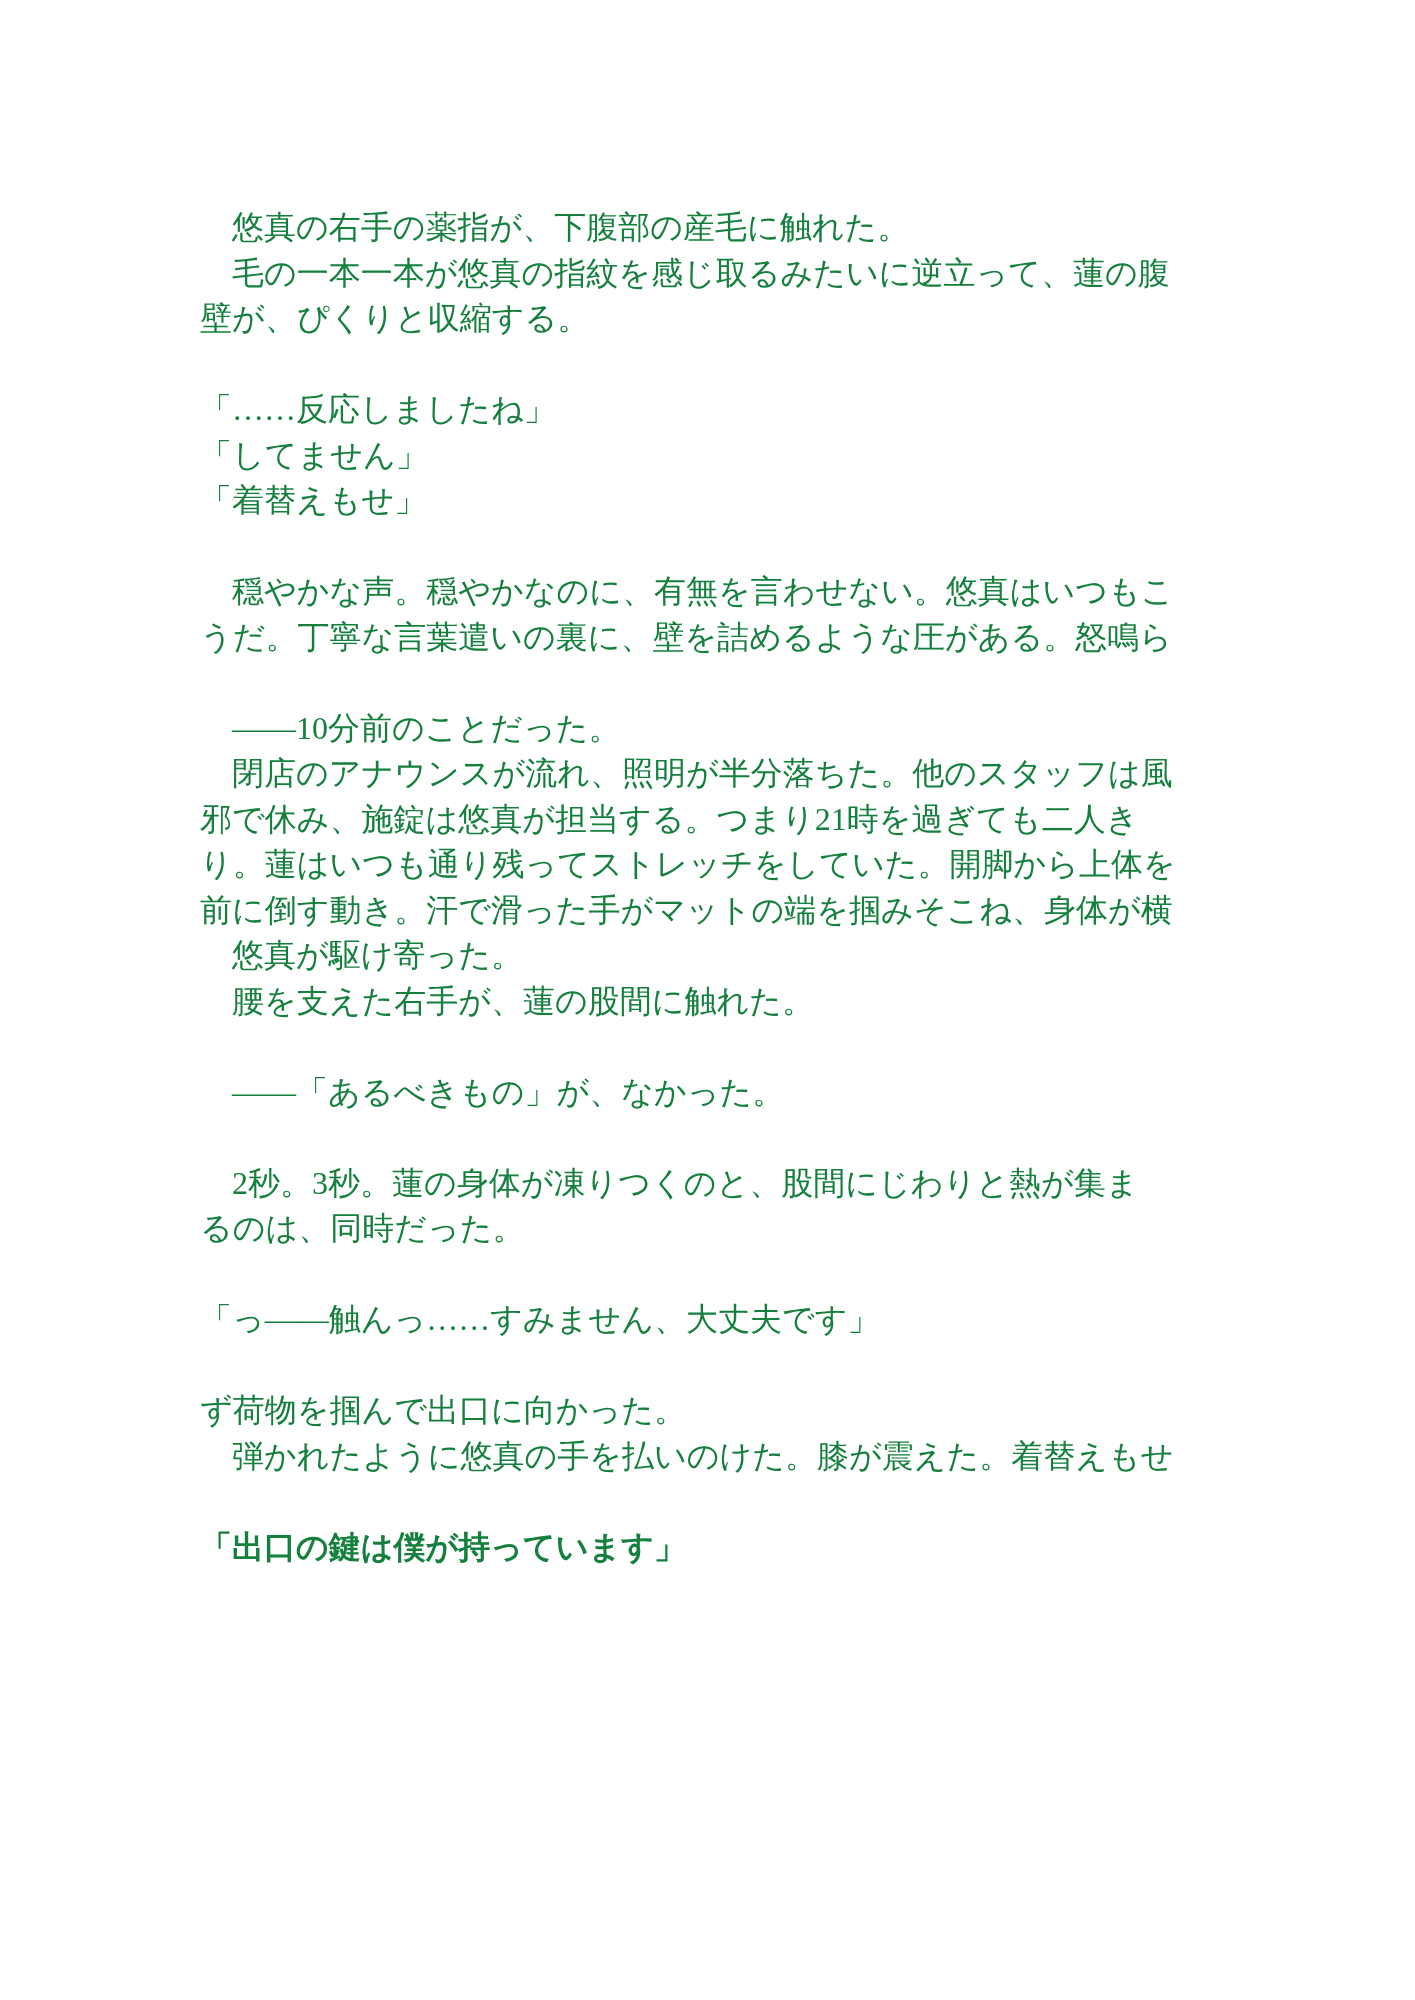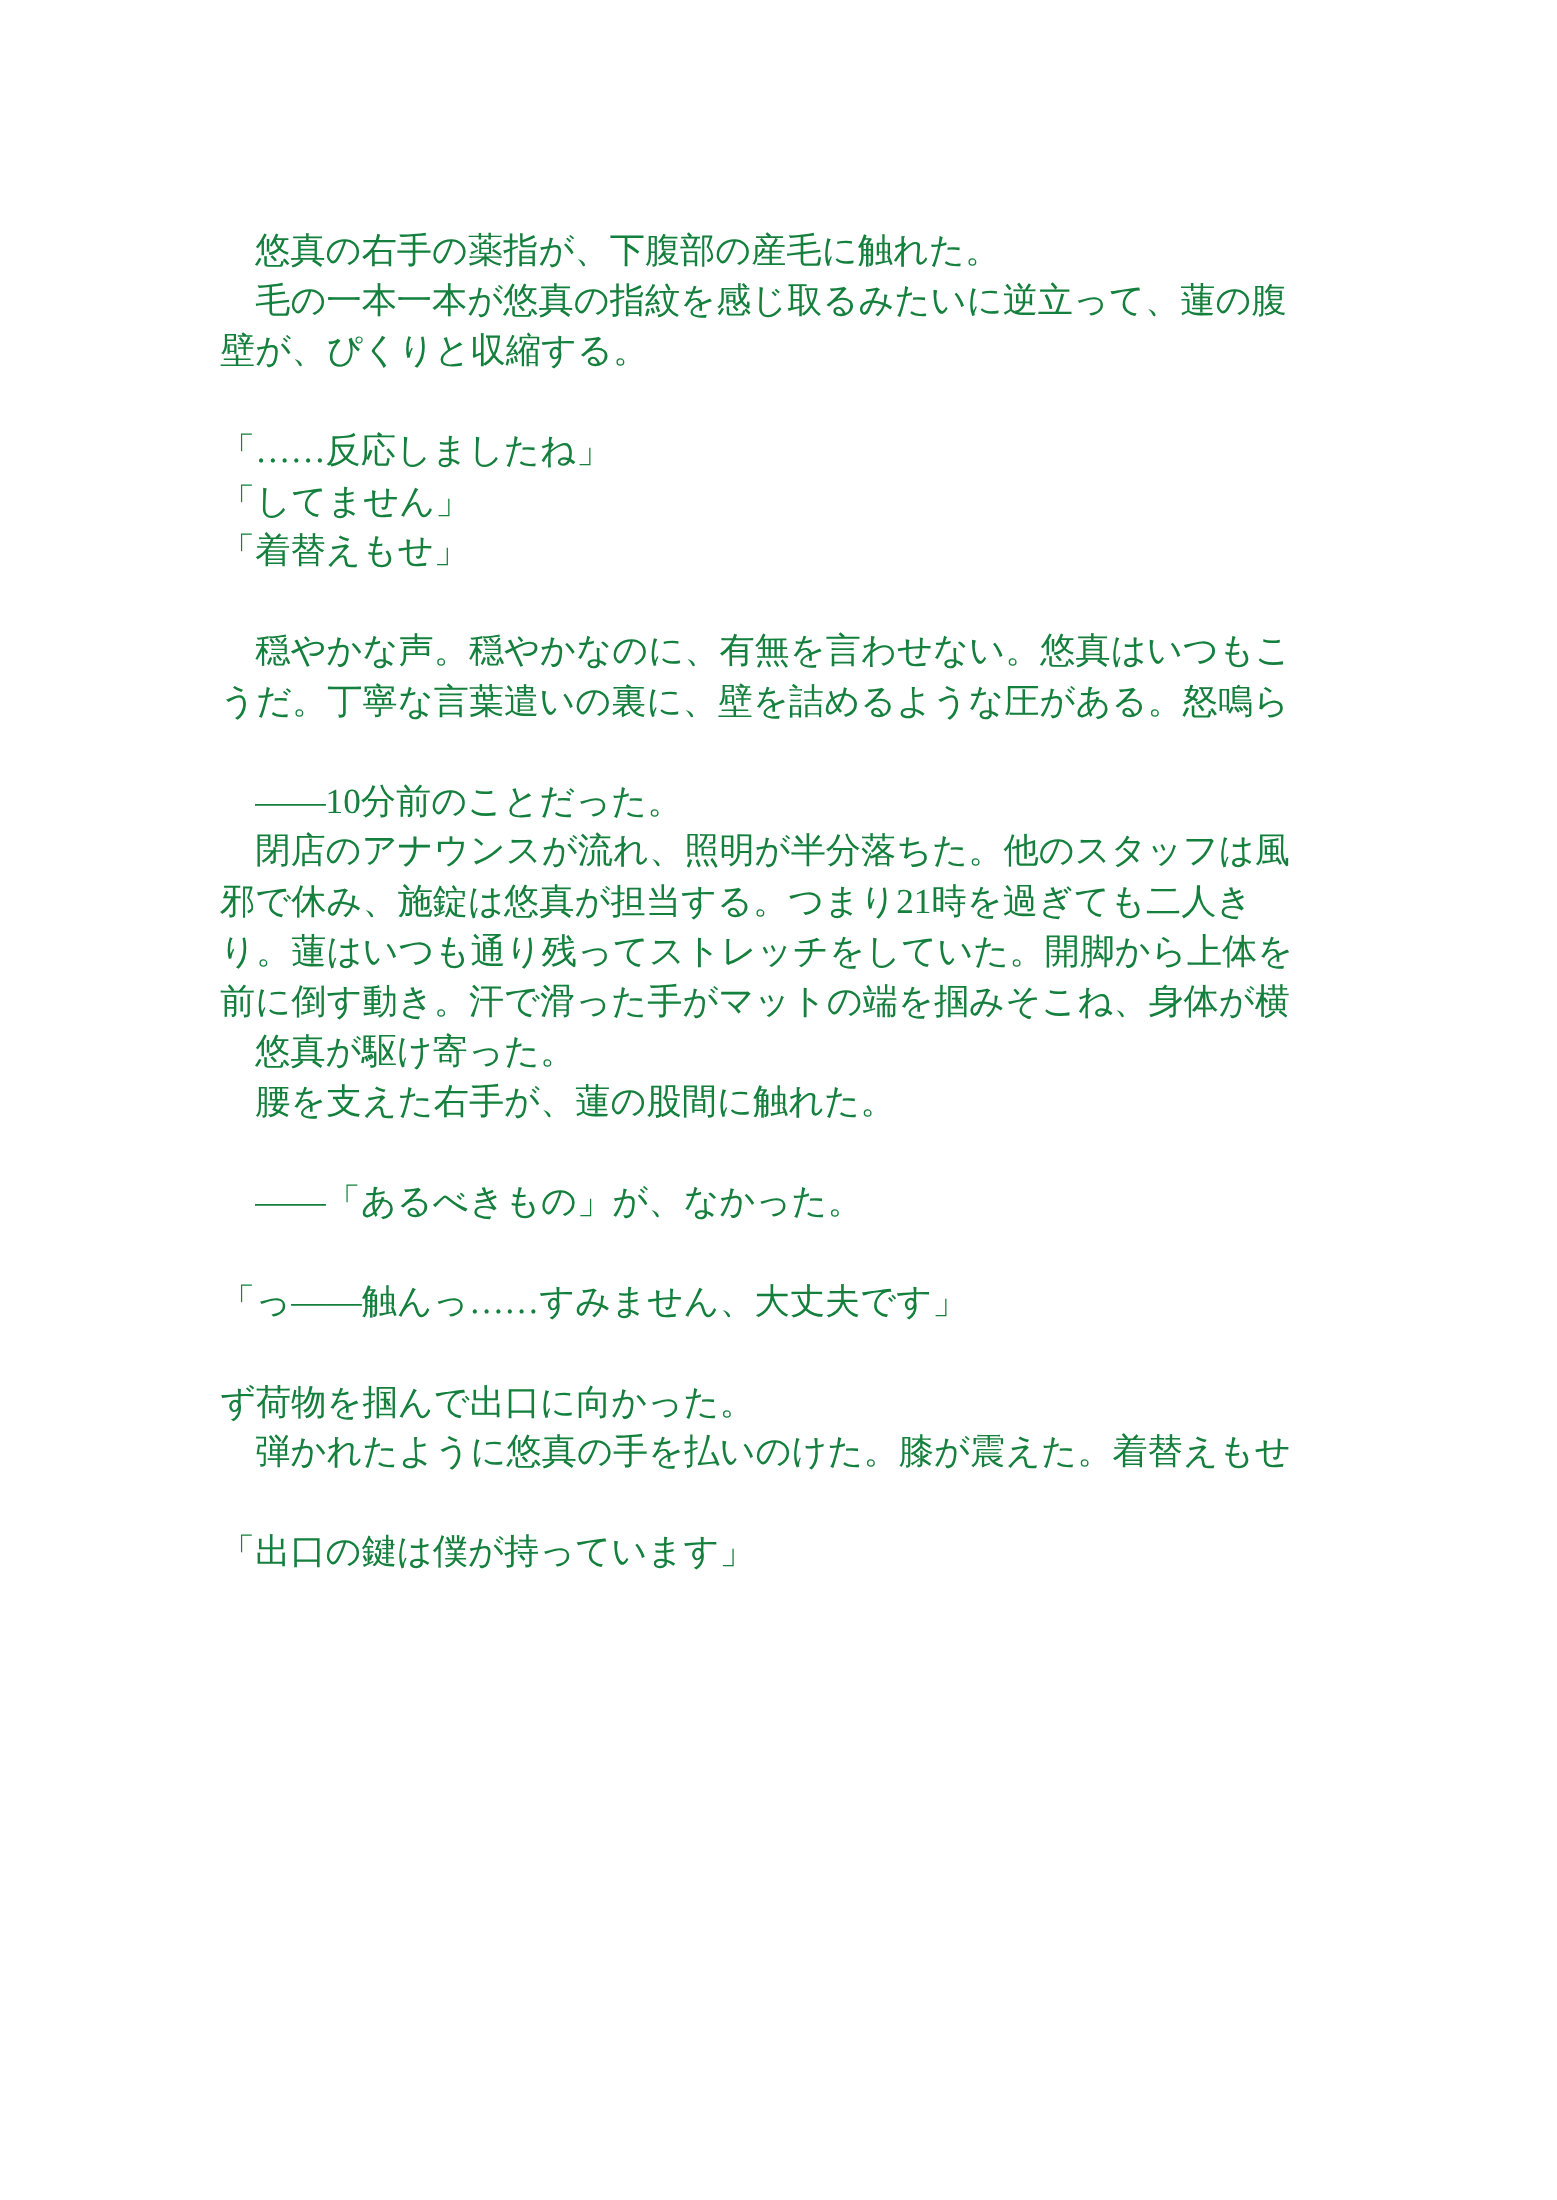--- a/index.html
+++ b/index.html
@@ -66,6 +66,10 @@
       <div class="text-block narration">
         <div class="text-line">　――「あるべきもの」が、なかった。</div>
       </div>
+      <div class="text-block narration">
+        <div class="text-line">　2秒。3秒。蓮の身体が凍りつくのと、股間にじわりと熱が集ま</div>
+        <div class="text-line">るのは、同時だった。</div>
+      </div>
       <div class="text-block dialogue">
         <div class="text-line">「っ――触んっ……すみません、大丈夫です」</div>
       </div>

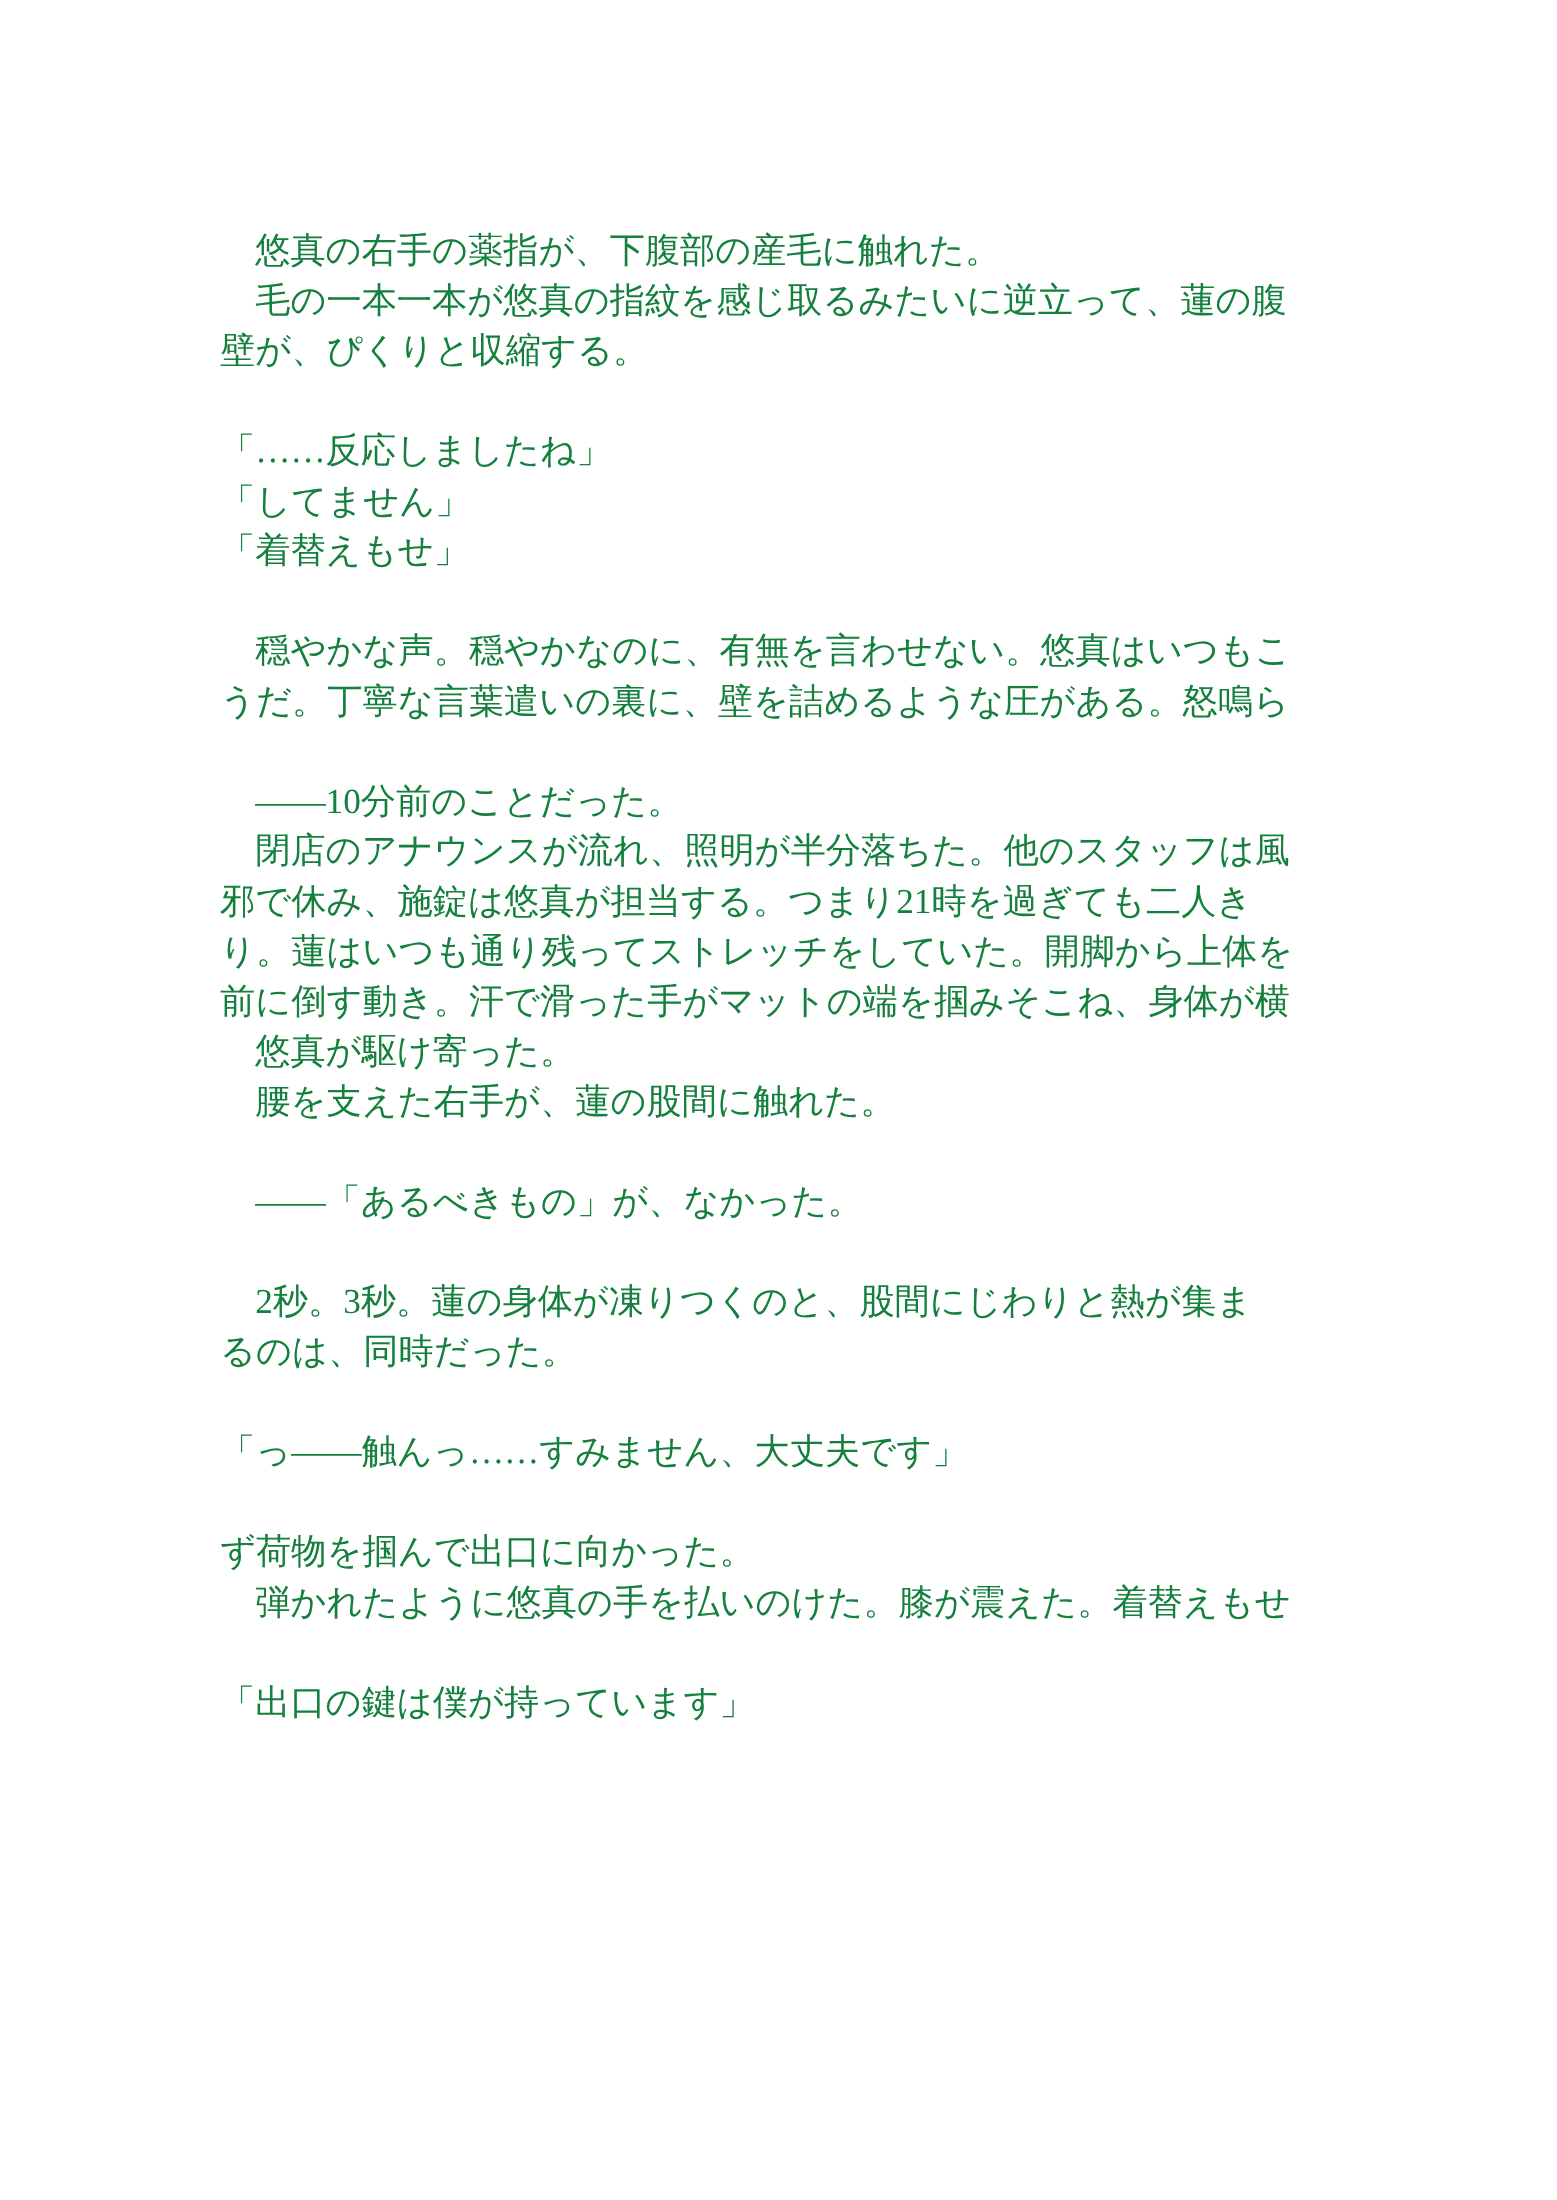--- a/index.html
+++ b/index.html
@@ -27,6 +27,7 @@
   }
   .text-block:last-child {
     margin-bottom: 0;
+    font-weight: bold;
   }
   .text-line {
     font-size: 32px;

